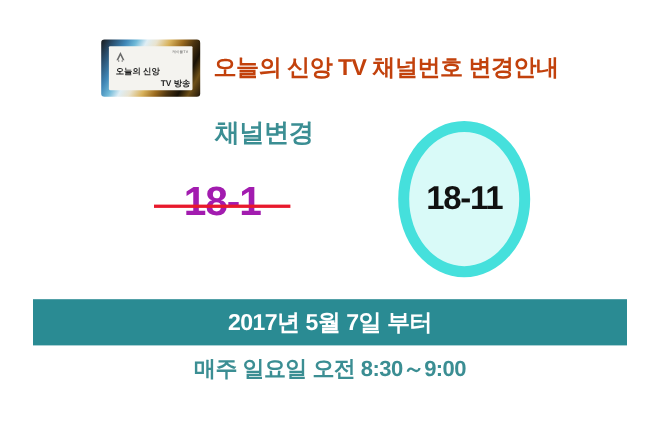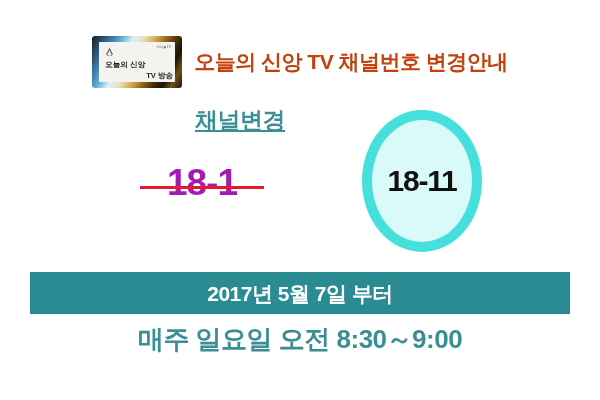--- a/index.html
+++ b/index.html
@@ -130,7 +130,6 @@
     color: #3b8e93;
     letter-spacing: -0.5px;
     line-height: 1.1;
-    text-decoration: underline;
   }
 
   

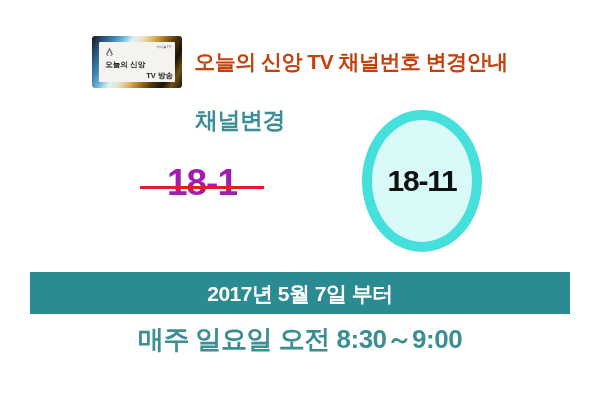--- a/index.html
+++ b/index.html
@@ -213,7 +213,7 @@
     top: 324px;
     width: 600px;
     text-align: center;
-    font-size: 26px;
+    font-size: 20px;
     font-weight: bold;
     color: #3b8e93;
     letter-spacing: -0.5px;

